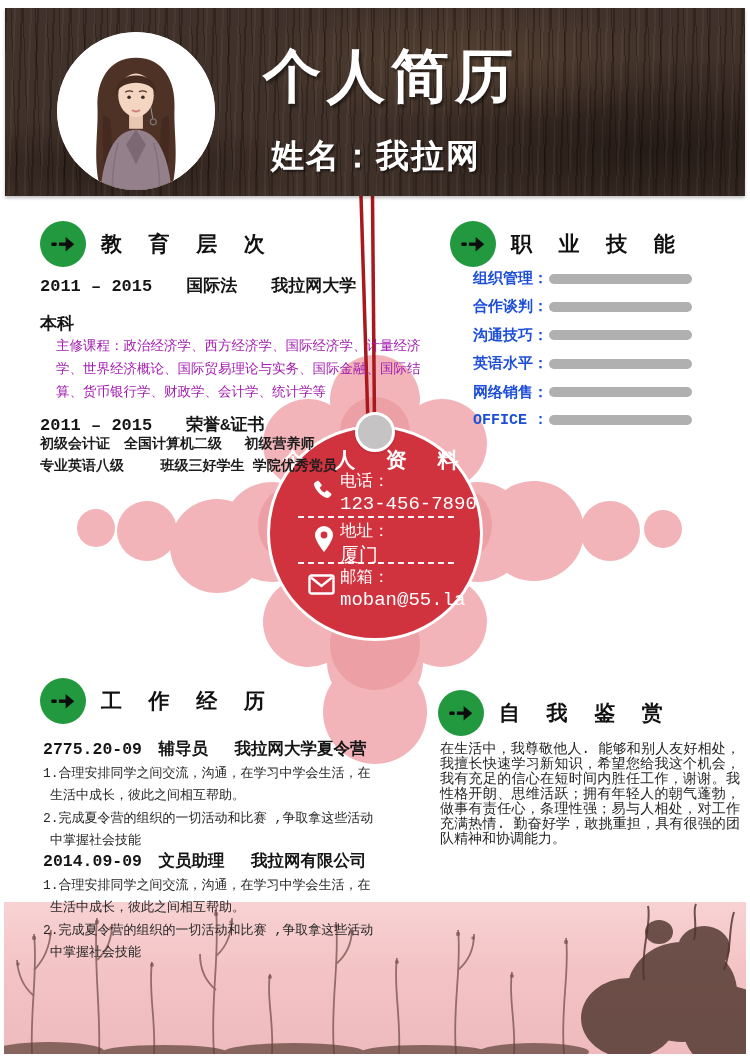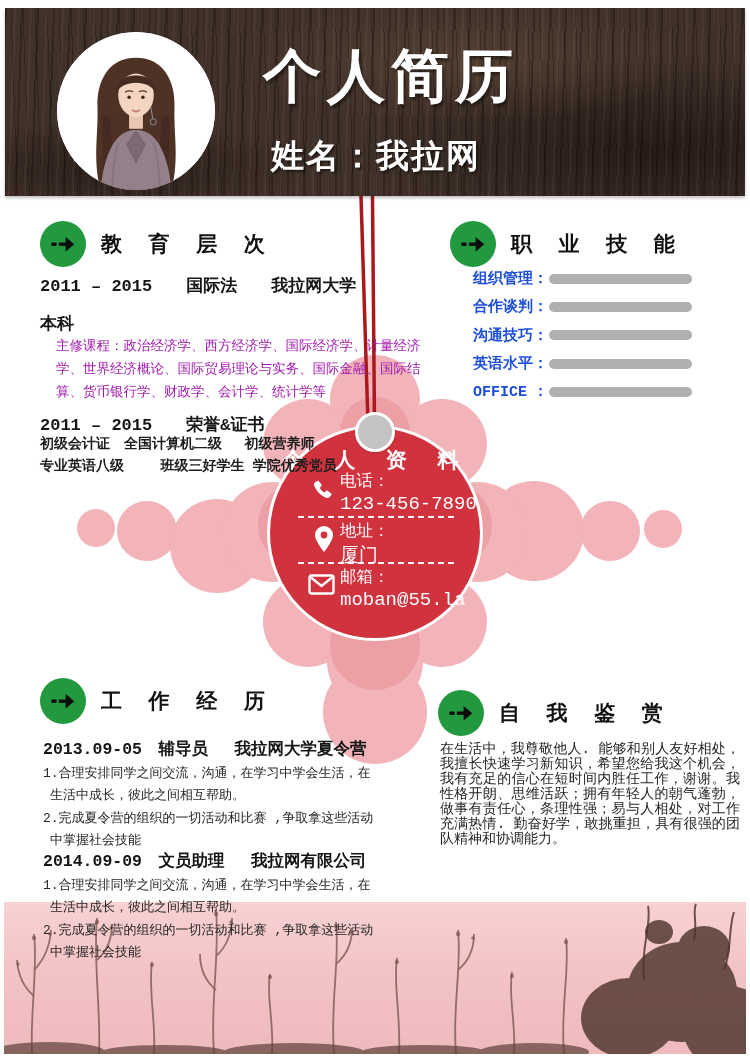--- a/index.html
+++ b/index.html
@@ -300,6 +300,10 @@
         <span class="skl-bar"><span class="skl-fill" style="width: 83%;"></span></span>
       </div>
       <div class="skl-row">
+        <span class="skl-label">网络销售：</span>
+        <span class="skl-bar"><span class="skl-fill" style="width: 84%;"></span></span>
+      </div>
+      <div class="skl-row">
         <span class="skl-label">OFFICE :</span>
         <span class="skl-bar"><span class="skl-fill" style="width: 86%;"></span></span>
       </div>

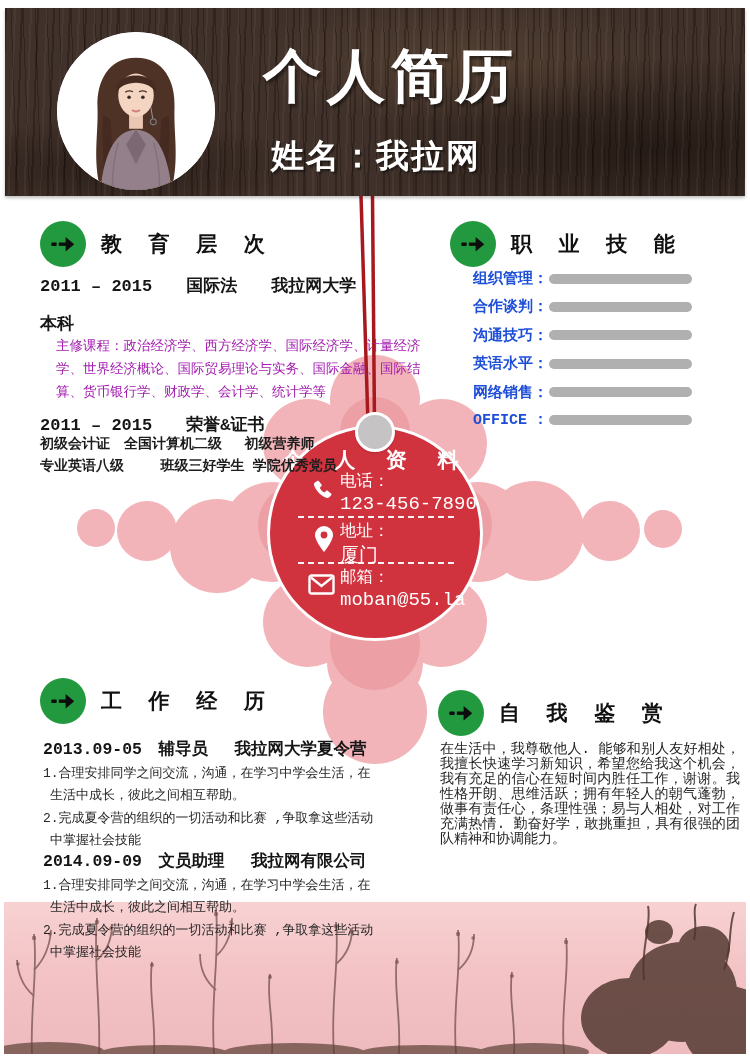--- a/index.html
+++ b/index.html
@@ -321,7 +321,7 @@
       </span>
       <h2 class="sec-title">工 作 经 历</h2>
     </div>
-    <div class="wrk-h wrk-h1">2013.09-05　辅导员　 我拉网大学夏令营</div>
+    <div class="wrk-h wrk-h1">2775.20-09　辅导员　 我拉网大学夏令营</div>
     <div class="wrk-body wrk-b1">
       <div>1.合理安排同学之间交流，沟通，在学习中学会生活，在</div>
       <div class="cont">生活中成长，彼此之间相互帮助。</div>

